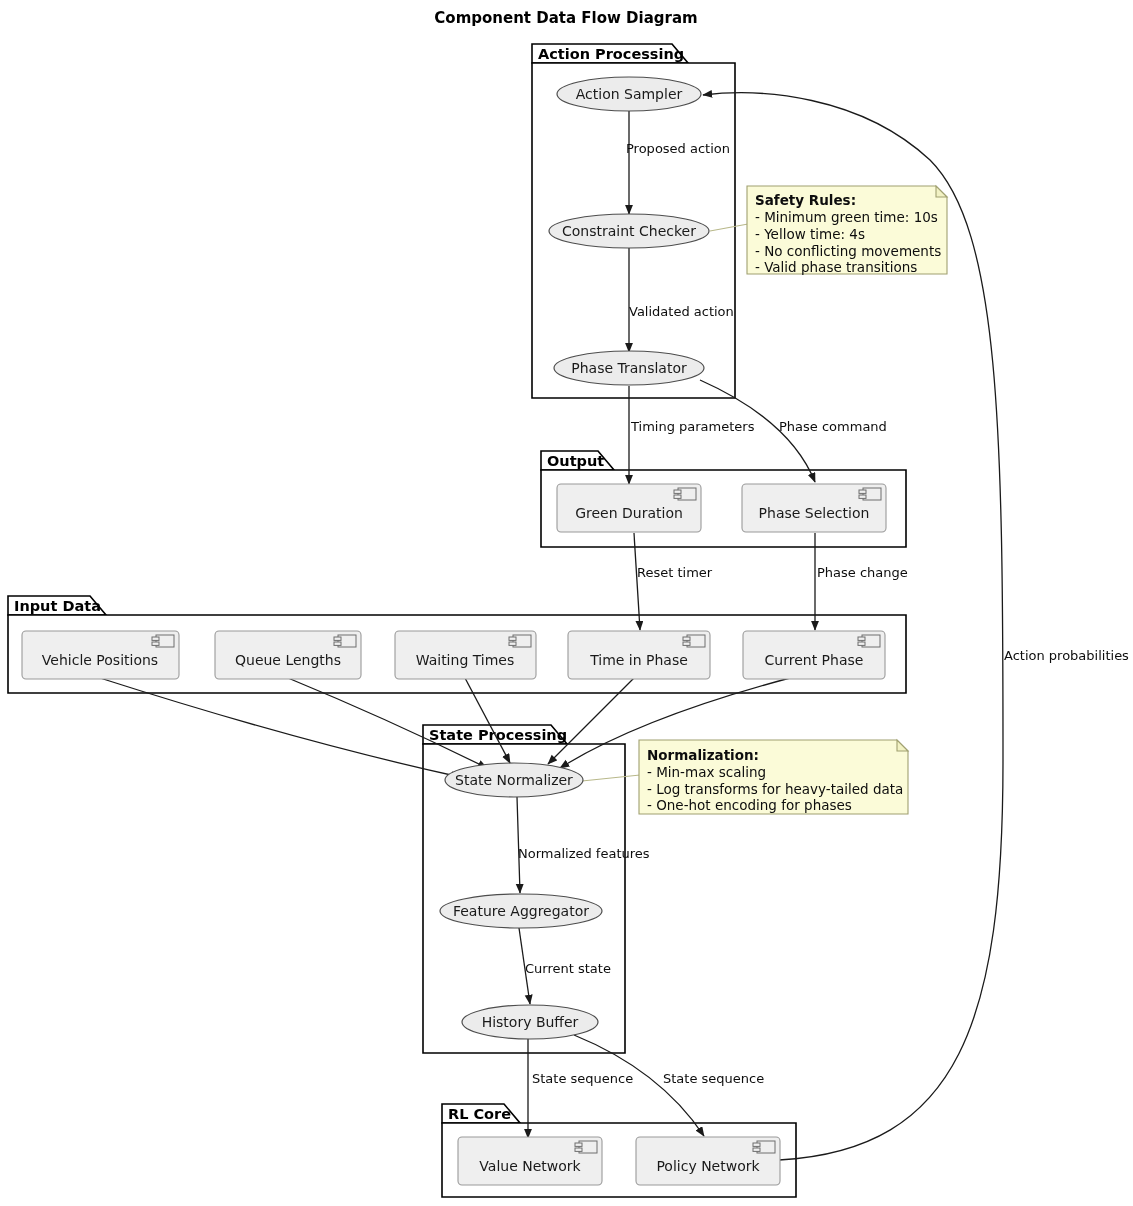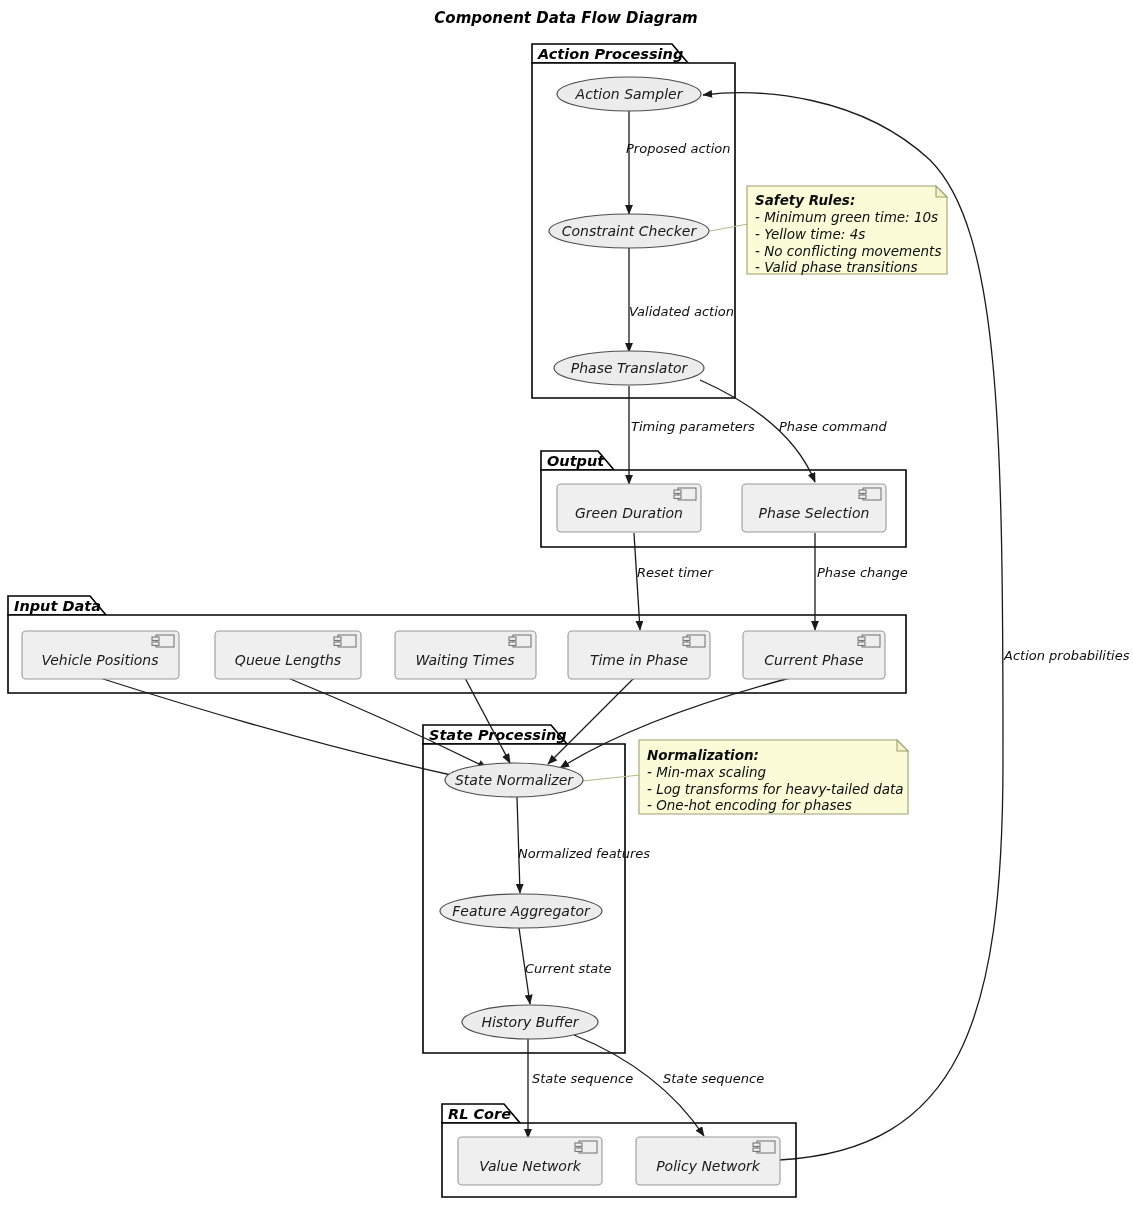--- a/index.html
+++ b/index.html
@@ -5,7 +5,7 @@
   html,body{margin:0;padding:0;background:#ffffff;}
   body{width:1133px;height:1206px;position:relative;
        font-family:"DejaVu Sans","Liberation Sans",sans-serif;}
-  #stage{position:relative;width:1133px;height:1206px;overflow:hidden;font-style:italic;}
+  #stage{position:relative;width:1133px;height:1206px;overflow:hidden;}
   svg#canvas{position:absolute;left:0;top:0;width:1133px;height:1206px;}
   .diagram-title{font-size:15px;font-weight:bold;fill:#000;}
   .pkg-name{font-size:14.5px;font-weight:bold;fill:#000;}

